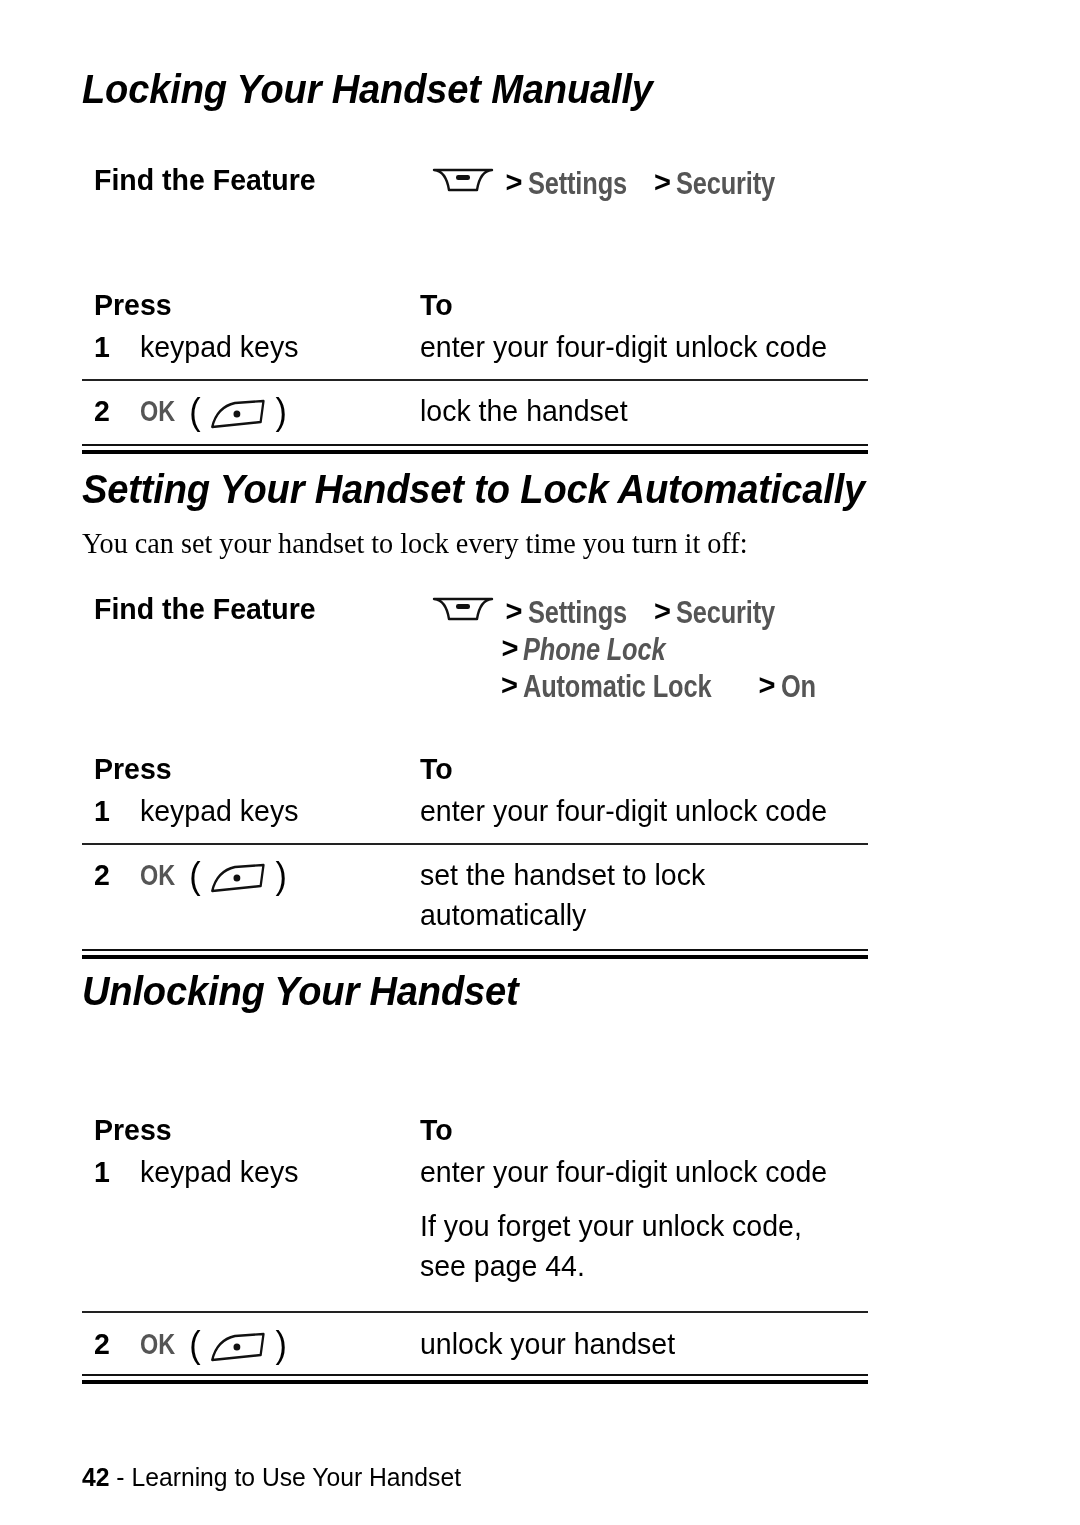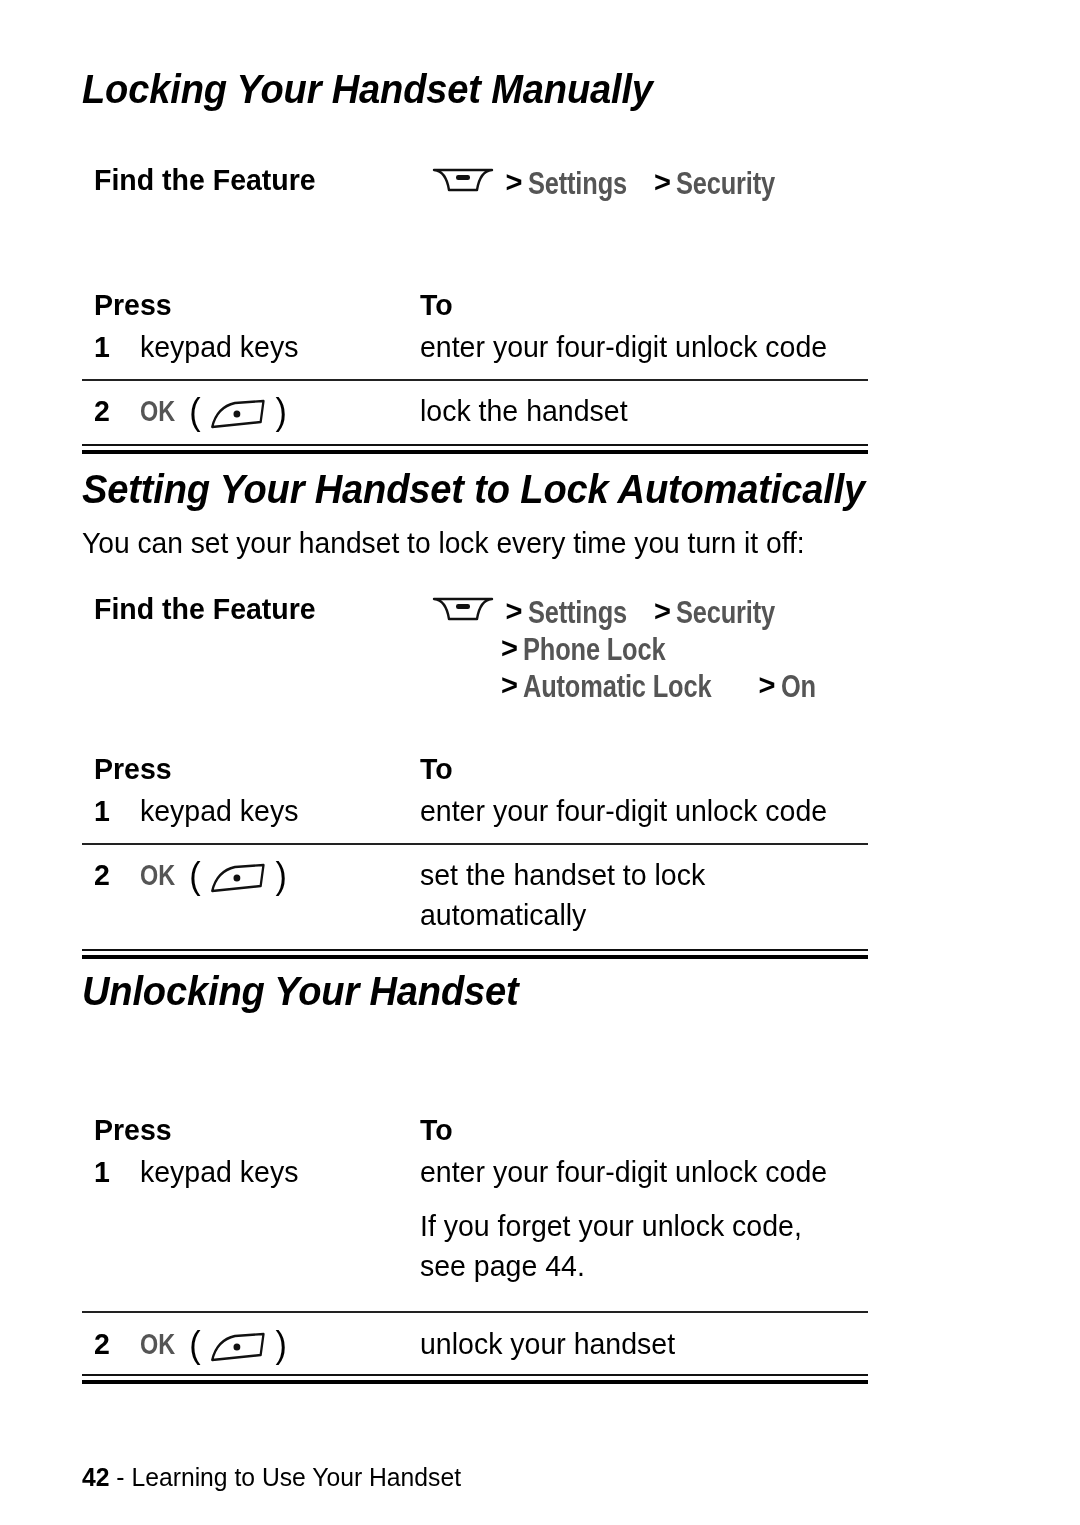--- a/index.html
+++ b/index.html
@@ -351,7 +351,7 @@
     <div class="section-title">Setting Your Handset to Lock Automatically</div>
   </div>
 
-  <div class="content" style="top:524px;">
+  <div class="content" style="top:524px;font-family:Liberation Serif, serif;">
     <div class="body-text">You can set your handset to lock every time you turn it off:</div>
   </div>
 

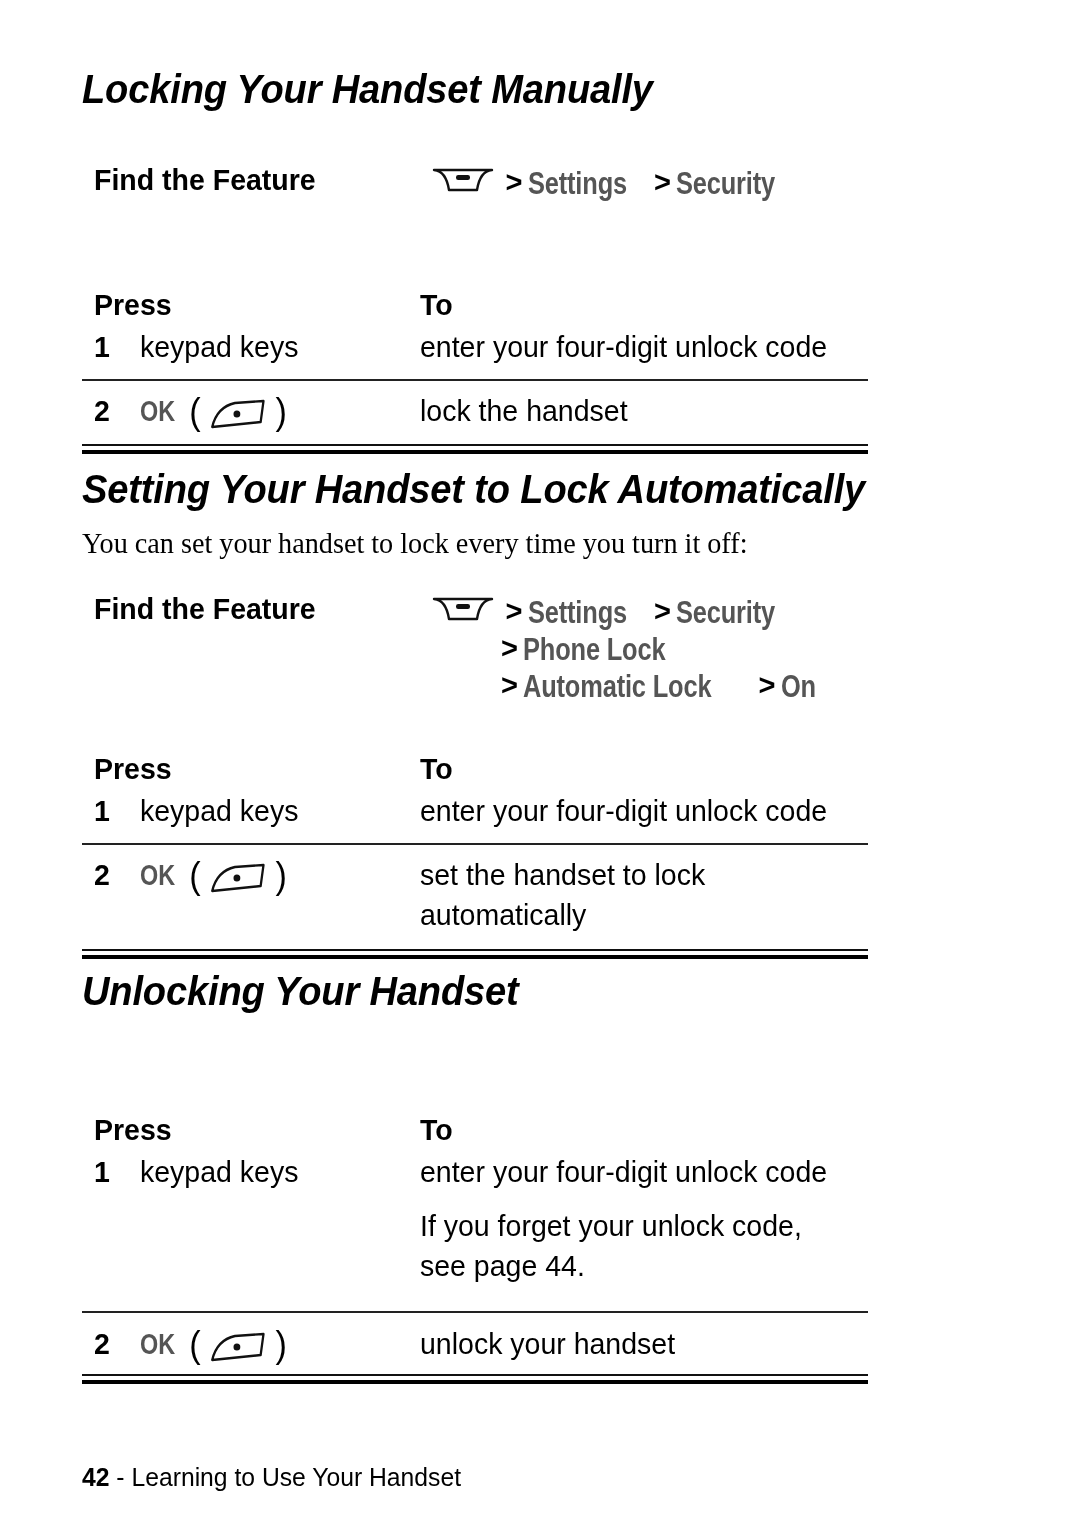--- a/index.html
+++ b/index.html
@@ -373,7 +373,7 @@
           <span class="mi-wrap"><span class="mi">Security</span></span>
         </div>
 
-        <div class="path-line" style="padding-left:68px;">
+        <div class="path-line" style="padding-left:68px;font-style:italic;">
           <span class="sep">&gt;</span>
           <span class="mi-wrap"><span class="mi">Phone Lock</span></span>
         </div>

